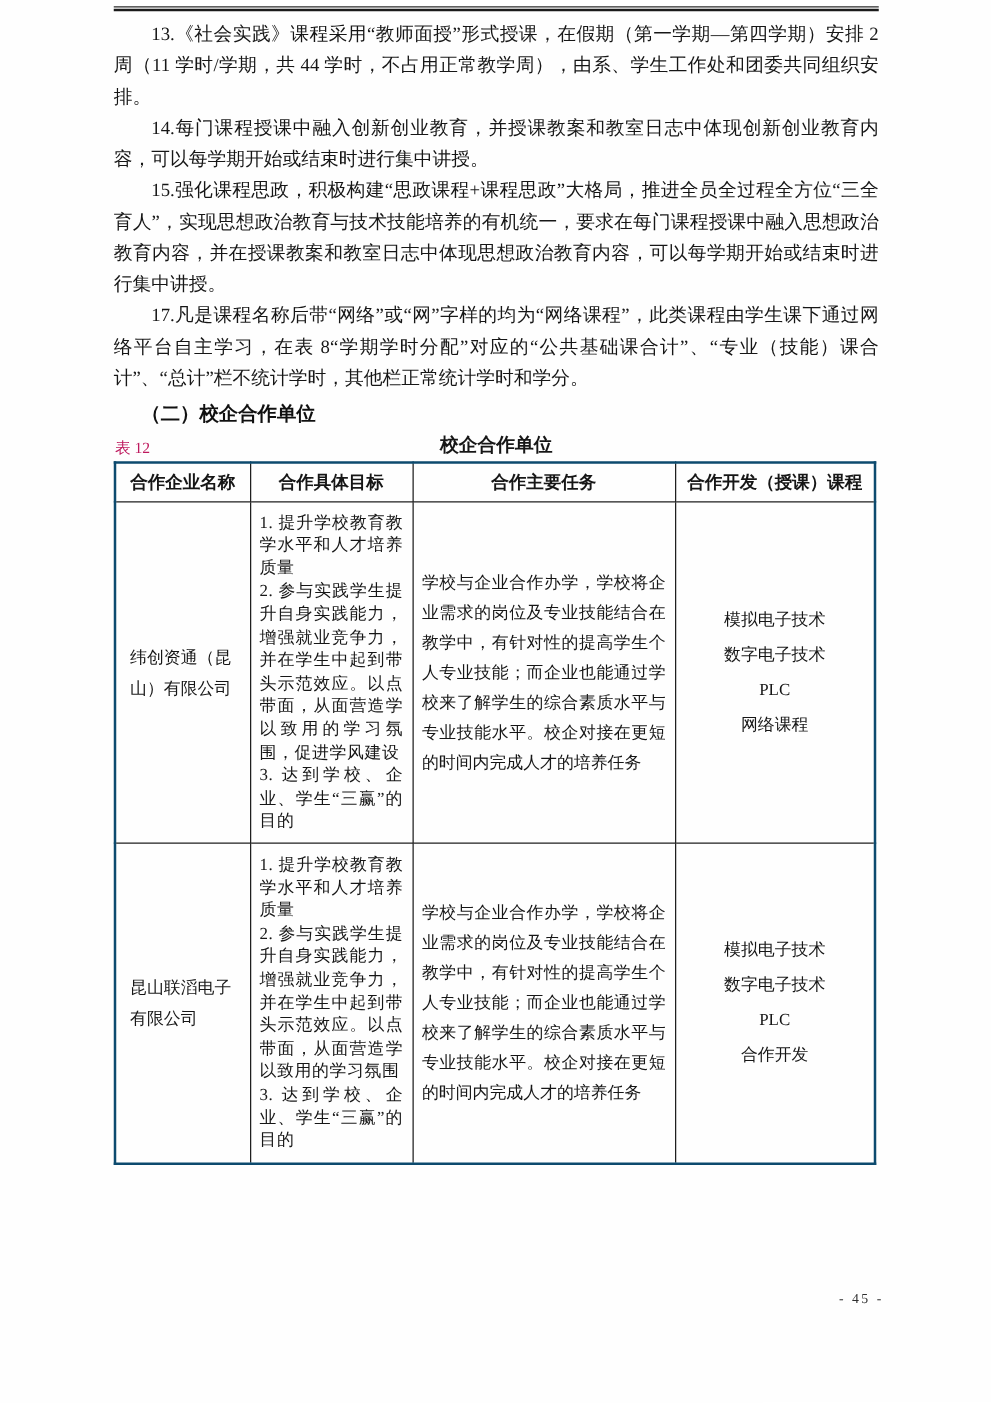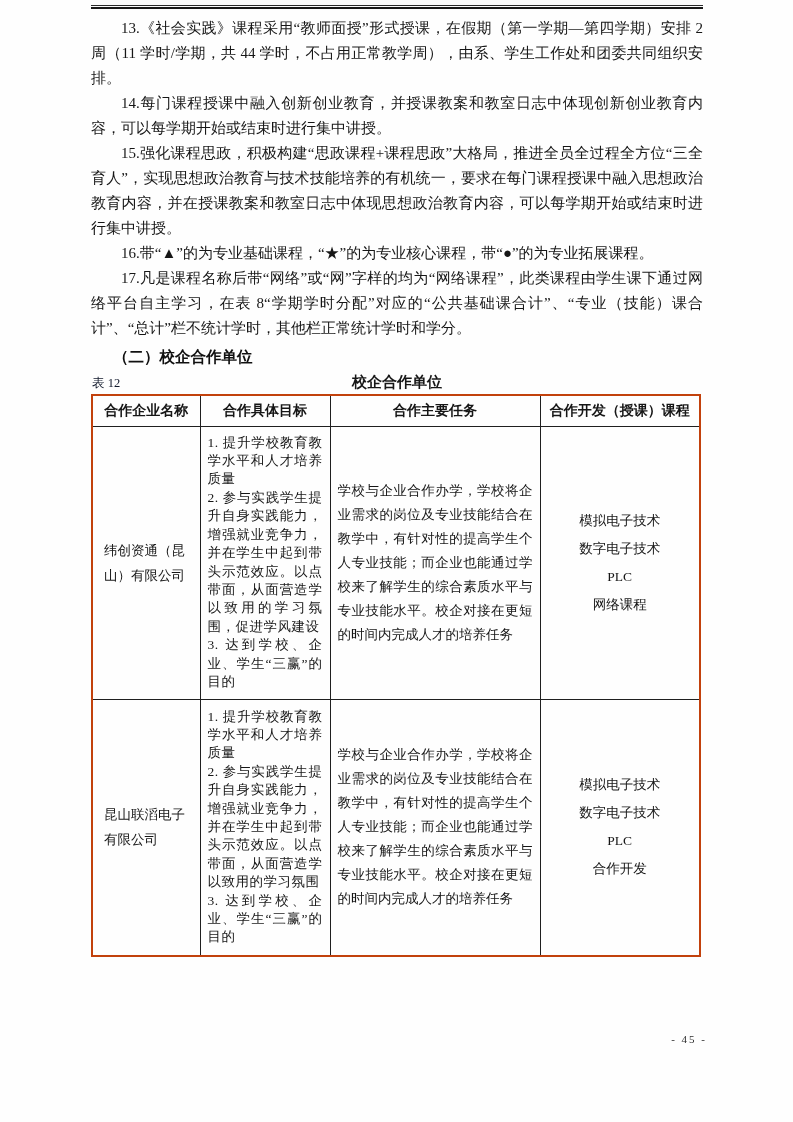--- a/index.html
+++ b/index.html
@@ -75,7 +75,6 @@
       <p>13.《社会实践》课程采用“教师面授”形式授课，在假期（第一学期—第四学期）安排 2 周（11 学时/学期，共 44 学时，不占用正常教学周），由系、学生工作处和团委共同组织安排。</p>
       <p>14.每门课程授课中融入创新创业教育，并授课教案和教室日志中体现创新创业教育内容，可以每学期开始或结束时进行集中讲授。</p>
       <p>15.强化课程思政，积极构建“思政课程+课程思政”大格局，推进全员全过程全方位“三全育人”，实现思想政治教育与技术技能培养的有机统一，要求在每门课程授课中融入思想政治教育内容，并在授课教案和教室日志中体现思想政治教育内容，可以每学期开始或结束时进行集中讲授。</p>
-      <p>16.带“▲”的为专业基础课程，“★”的为专业核心课程，带“●”的为专业拓展课程。</p>
       <p>17.凡是课程名称后带“网络”或“网”字样的均为“网络课程”，此类课程由学生课下通过网络平台自主学习，在表 8“学期学时分配”对应的“公共基础课合计”、“专业（技能）课合计”、“总计”栏不统计学时，其他栏正常统计学时和学分。</p>
     </div>
 

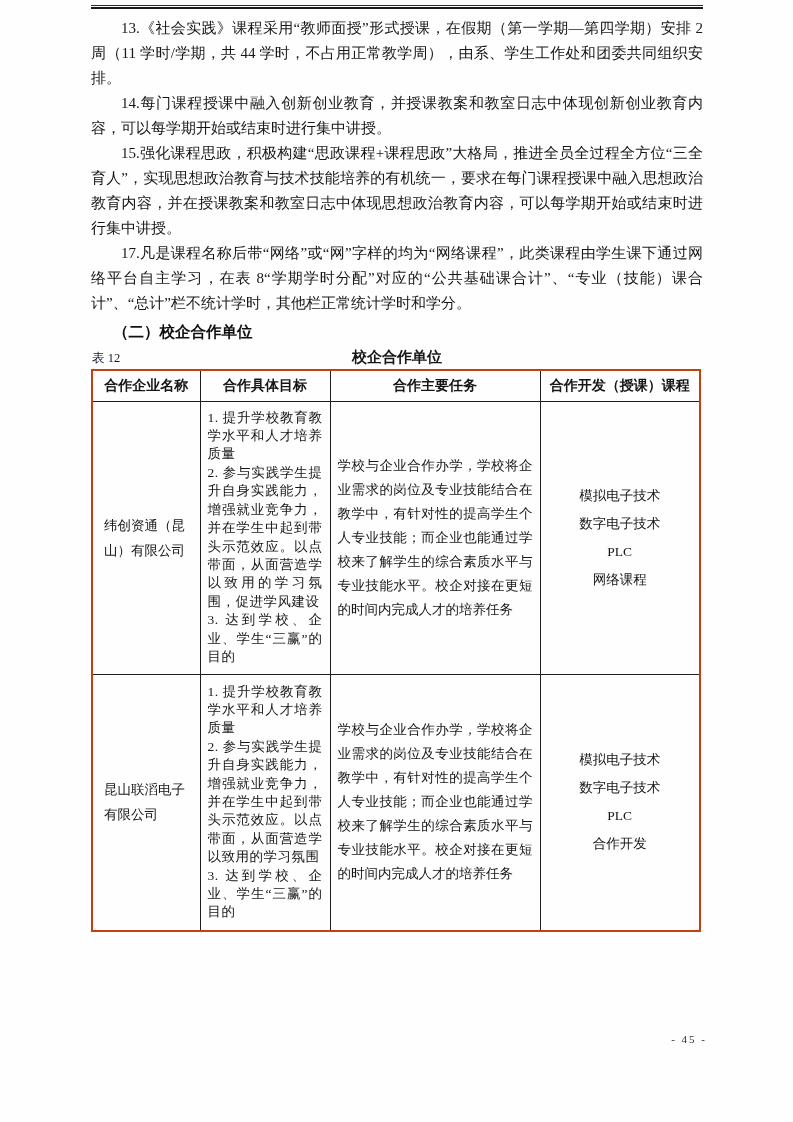--- a/index.html
+++ b/index.html
@@ -28,7 +28,7 @@
     font-weight: bold; font-size: 15.5px; line-height: 21px; color: #101010;
   }
   .table-caption { position: relative; margin-top: 6px; height: 18px; }
-  .table-label { position: absolute; left: 1px; top: 2px; font-size: 12.5px; color: #0f172a; }
+  .table-label { position: absolute; left: 1px; top: 2px; font-size: 12.5px; color: #be185d; }
   .table-title { text-align: center; font-weight: bold; font-size: 15px; line-height: 18px; }
 
   table.coop {

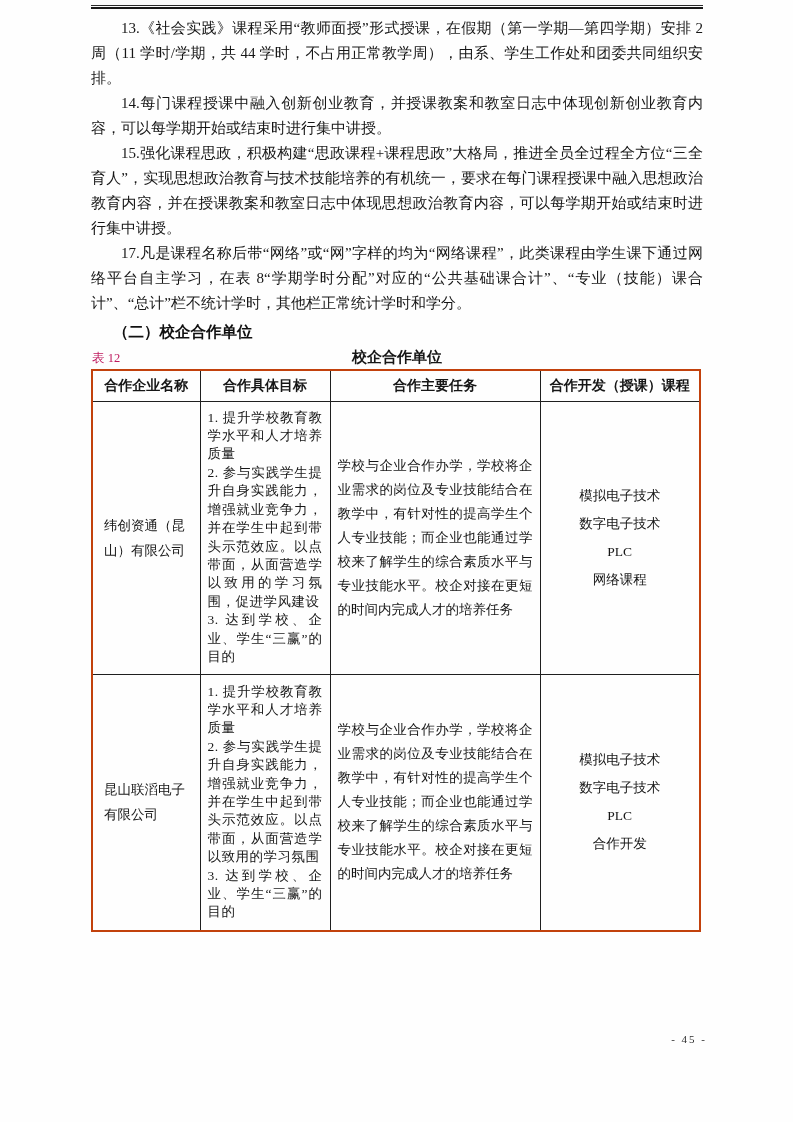--- a/index.html
+++ b/index.html
@@ -33,7 +33,7 @@
 
   table.coop {
     margin-top: 3px; width: 581px; border-collapse: collapse;
-    border: 2px solid #c2410c; table-layout: fixed;
+    border: 2px solid #0c4a6e; table-layout: fixed;
   }
   table.coop th, table.coop td { border: 1px solid #1f1f1f; }
   table.coop th {

